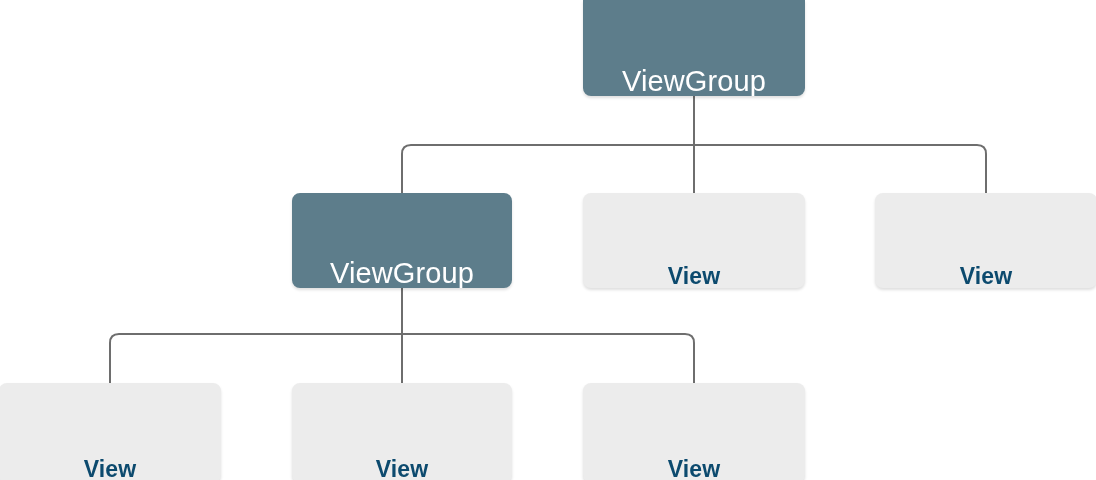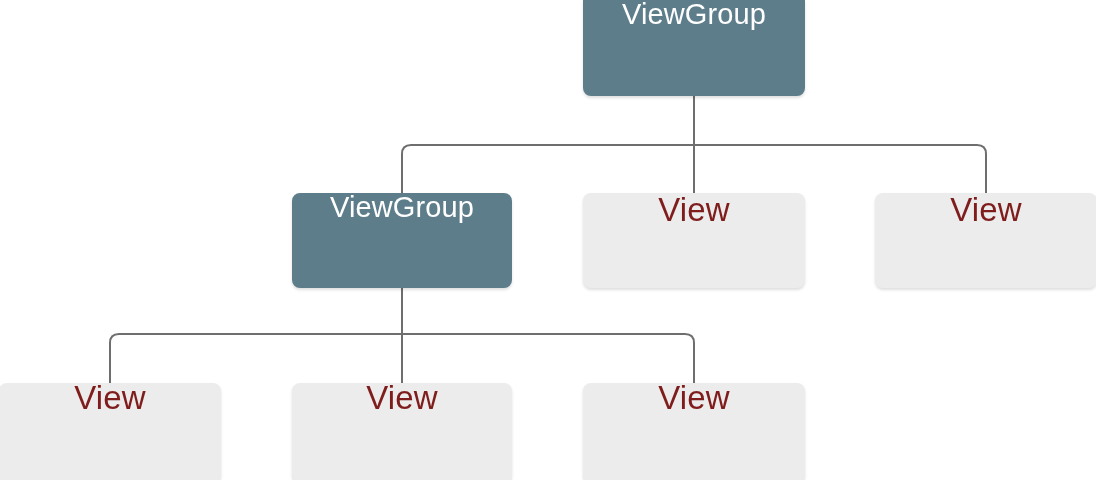--- a/index.html
+++ b/index.html
@@ -31,7 +31,7 @@
     box-sizing: border-box;
     border-radius: 8px;
     display: flex;
-    align-items: flex-start;
+    align-items: flex-end;
     justify-content: center;
     box-shadow: 0 2px 3px rgba(0,0,0,0.13);
     overflow: hidden;

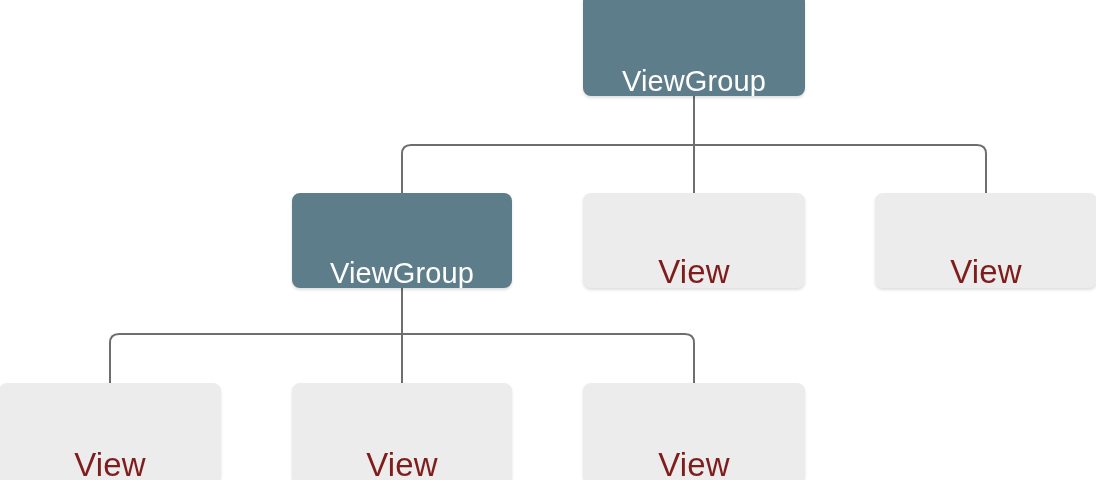--- a/index.html
+++ b/index.html
@@ -54,9 +54,9 @@
     letter-spacing: 0.1px;
   }
   .node-view .node-label {
-    color: #7f1d1d;
-    font-size: 33px;
-    font-weight: 400;
+    color: #0c4a6e;
+    font-size: 23px;
+    font-weight: 700;
     letter-spacing: 0.1px;
   }
 </style>

